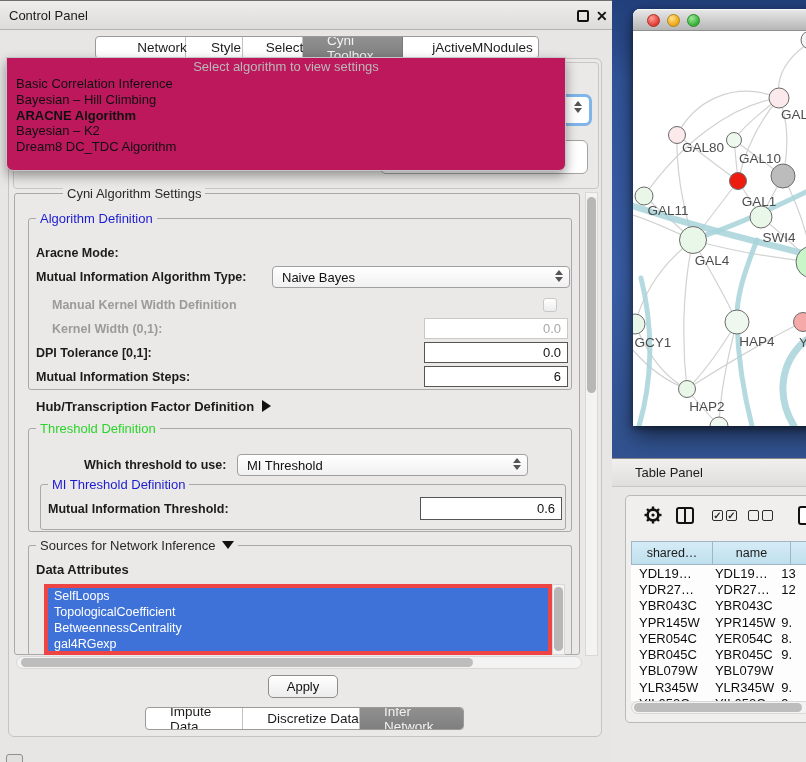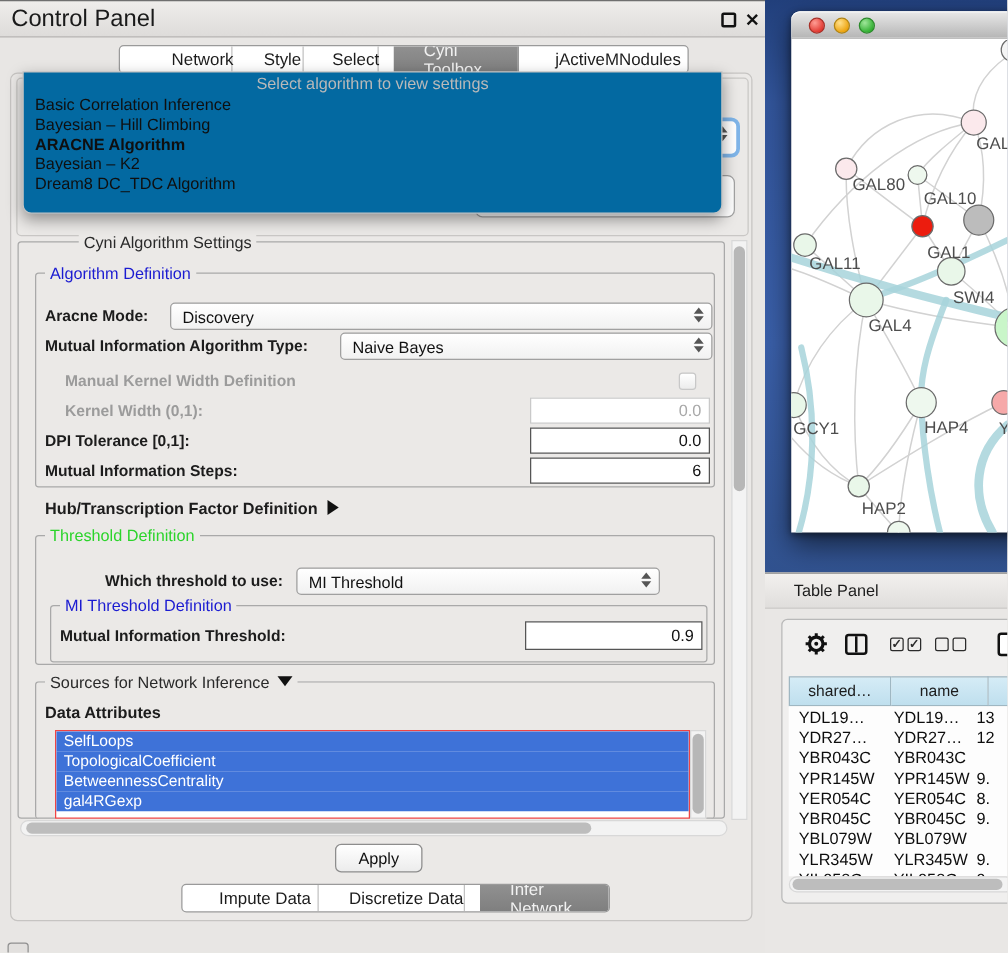--- a/index.html
+++ b/index.html
@@ -11,7 +11,7 @@
   .control-panel { position:absolute; left:0; top:0; width:612px; height:762px; background:#e8e6e4; }
   .cp-titlebar { position:absolute; left:0; top:0; width:612px; height:30px;
     background:linear-gradient(#efedeb,#dedcda); border-top:1px solid #6f6f6f; border-bottom:1px solid #b5b3b1; }
-  .cp-title { position:absolute; left:9px; top:0; line-height:29px; font-size:19px; color:#1a1a1a; }
+  .cp-title { position:absolute; left:9px; top:0; line-height:29px; font-size:13px; color:#1a1a1a; }
   .float-icon { position:absolute; left:577px; top:9px; width:12px; height:12px; border:2px solid #111; border-radius:2px; }
   .close-icon { position:absolute; left:596px; top:5px; font-size:14px; font-weight:bold; color:#111; line-height:20px; }
 

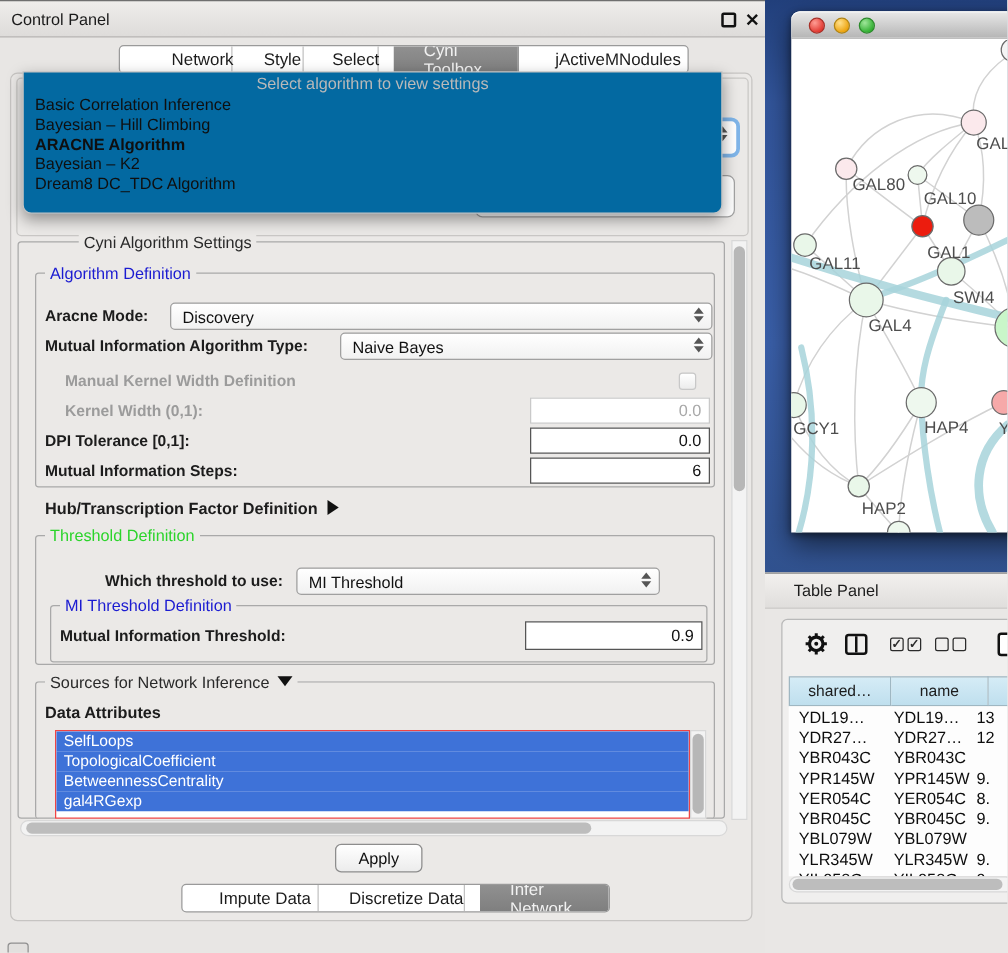--- a/index.html
+++ b/index.html
@@ -20,7 +20,7 @@
   .seg .tab { display:flex; align-items:center; justify-content:center; gap:19px; font-size:13.5px; color:#1c1c1c;
     border-right:1px solid #c2c2c2; height:100%;padding-left:24px; }
   .seg .tab:last-child { border-right:none; }
-  .seg .tab.sel { background:linear-gradient(#909090,#7f7f7f); color:#f2f2f2; border-right-color:#7a7a7a;margin-left:12px; }
+  .seg .tab.sel { background:linear-gradient(#909090,#7f7f7f); color:#f2f2f2; border-right-color:#7a7a7a; }
 
   .cp-body { position:absolute; left:8px; top:58px; width:594px; height:679px; background:#ebe9e7;
     border:1px solid #c6c4c2; border-radius:6px; }

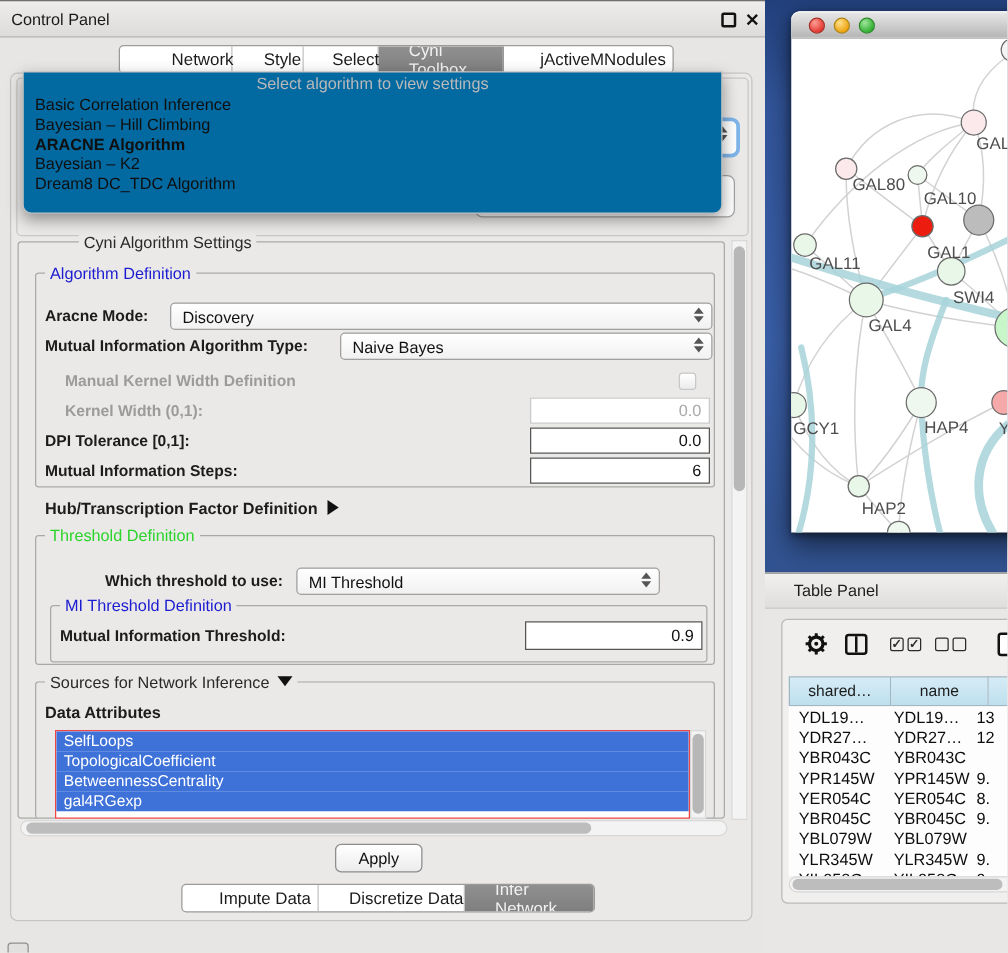--- a/index.html
+++ b/index.html
@@ -71,7 +71,7 @@
     border:1px solid #8d8d8d; border-radius:5px; font-size:13px; color:#111; font-family:"Liberation Sans",sans-serif; }
 
   
-  .dropdown { position:absolute; left:18px; top:57px; width:560px; height:114px; background:#0369a1;
+  .dropdown { position:absolute; left:6px; top:57px; width:560px; height:114px; background:#be185d;
     border:1px solid #c4c4c4; border-radius:0 0 7px 7px; box-shadow:0 5px 12px rgba(0,0,0,.38); z-index:50; overflow:hidden; }
   .dd-placeholder { height:18px; line-height:18px; text-align:center; color:#b9b9b9; font-size:13px; }
   .dd-item { height:15.8px; line-height:15.8px; padding-left:9px; font-size:13px; color:#0f0f0f; white-space:nowrap; }

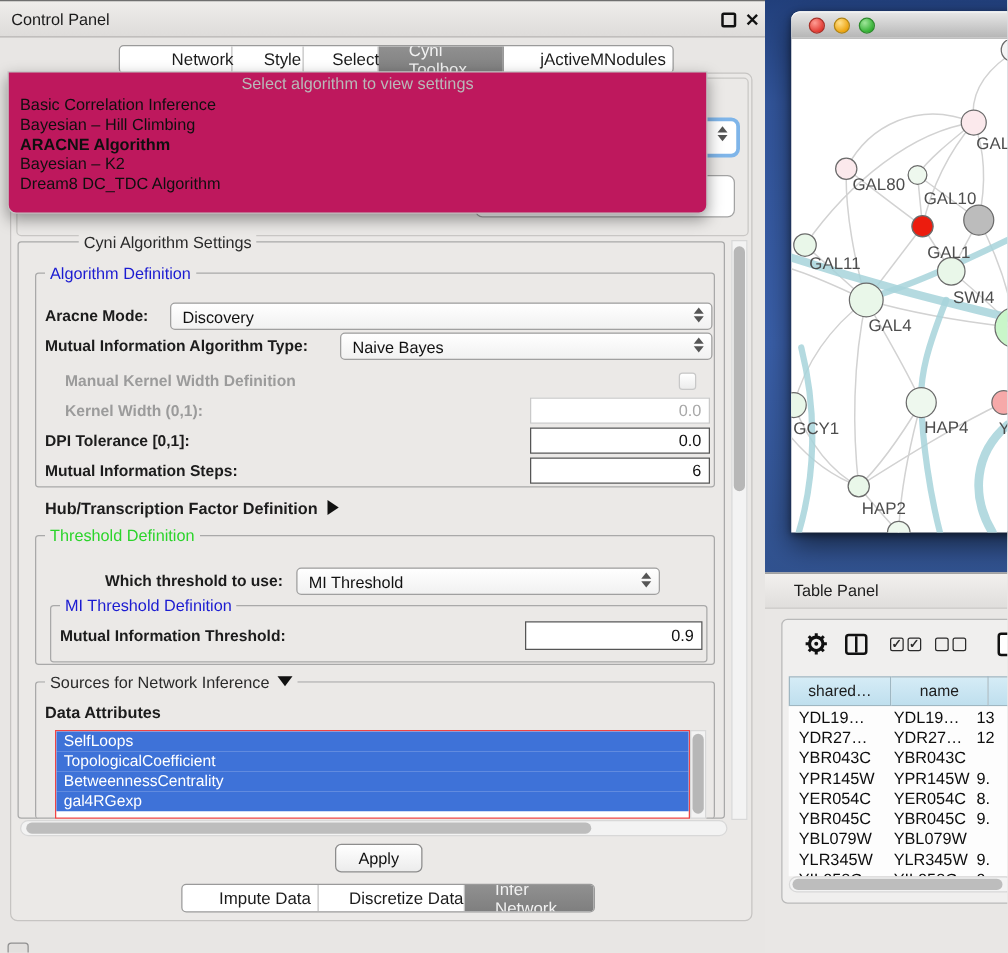--- a/index.html
+++ b/index.html
@@ -168,13 +168,6 @@
   <span class="legend blue" style="left:36px; top:211px;">Algorithm Definition</span>
 
   <span class="lbl" style="left:36px; top:246px;">Aracne Mode:</span>
-  <div class="combo" style="left:136px; top:242px; width:434px;">
-    <span>Discovery</span>
-    <span class="spin">
-        <i class="up"></i>
-        <i class="dn"></i>
-      </span>
-  </div>
 
   <span class="lbl" style="left:36px; top:270px;">Mutual Information Algorithm Type:</span>
   <div class="combo" style="left:272px; top:266px; width:298px;">

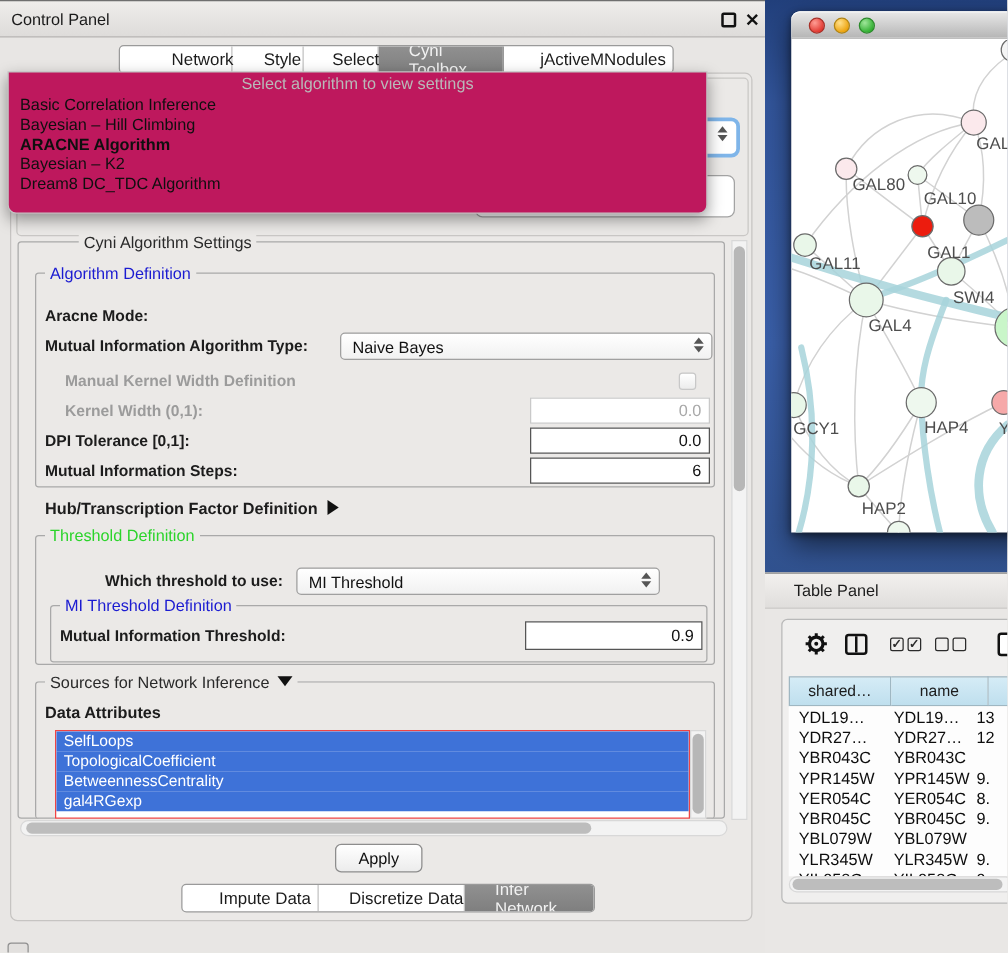--- a/index.html
+++ b/index.html
@@ -209,7 +209,7 @@
   <div class="group" style="left:40px; top:484px; width:526px; height:46px;"></div>
   <span class="legend blue" style="left:48px; top:477px;">MI Threshold Definition</span>
   <span class="lbl" style="left:48px; top:502px;">Mutual Information Threshold:</span>
-  <div class="field" style="left:420px; top:497px; width:142px; height:23px;">0.9</div>
+  <div class="field" style="left:420px; top:497px; width:142px; height:23px;">0.6</div>
 
   <div class="group" style="left:28px; top:545px; width:544px; height:110px; border-bottom:none;"></div>
   <span class="legend black" style="left:36px; top:538px;">

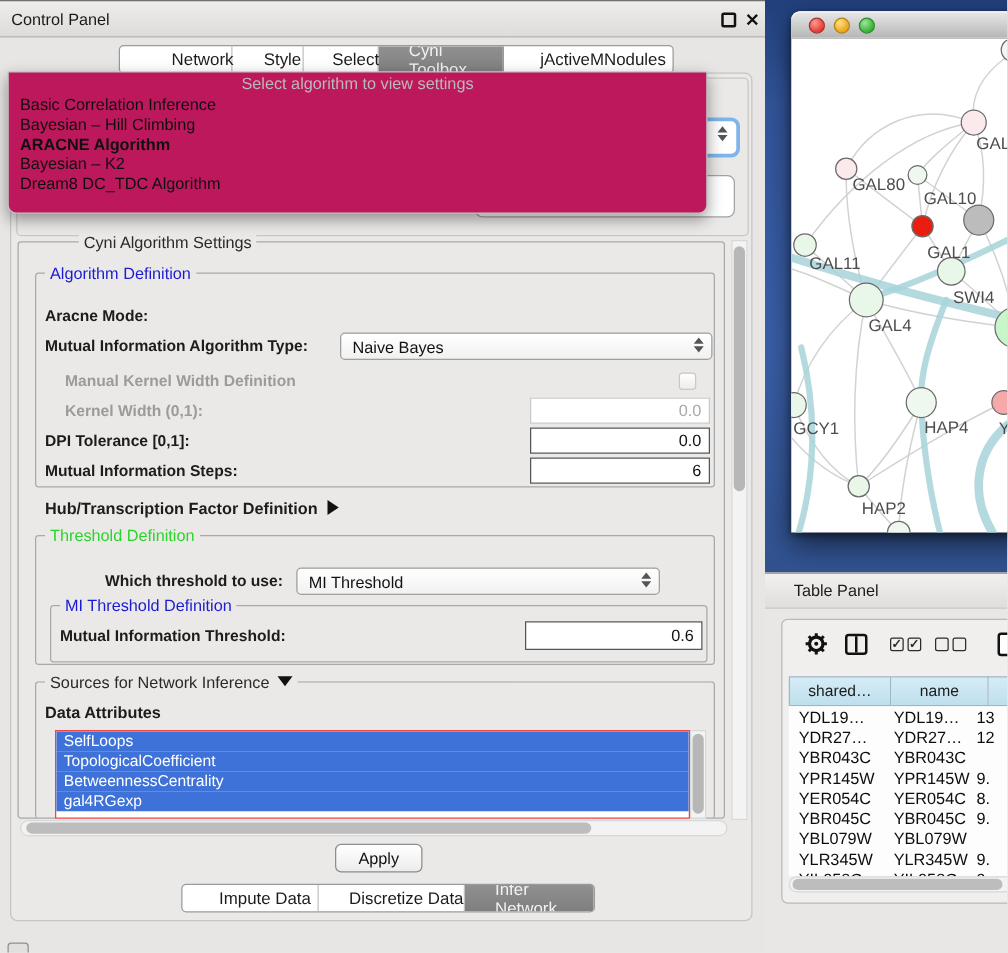--- a/index.html
+++ b/index.html
@@ -59,7 +59,7 @@
   .arrow-down { display:inline-block; width:0; height:0; border-left:6px solid transparent; border-right:6px solid transparent;
     border-top:8px solid #111; margin-left:6px; vertical-align:1px; }
 
-  .attr-list { position:absolute; left:44px; top:584px; width:508px; height:71px; background:#fff; border:1px solid #ef4444; overflow:hidden; }
+  .attr-list { position:absolute; left:44px; top:584px; width:508px; height:71px; background:#fff; border:4px solid #ef4444; overflow:hidden; }
   .attr-item { height:16px; line-height:16px; font-size:12.5px; color:#fff; background:#3e72d8; padding-left:6px; }
 
   .vscroll { position:absolute; width:13px; background:#f3f3f3; border:1px solid #d8d8d8; border-radius:0; }

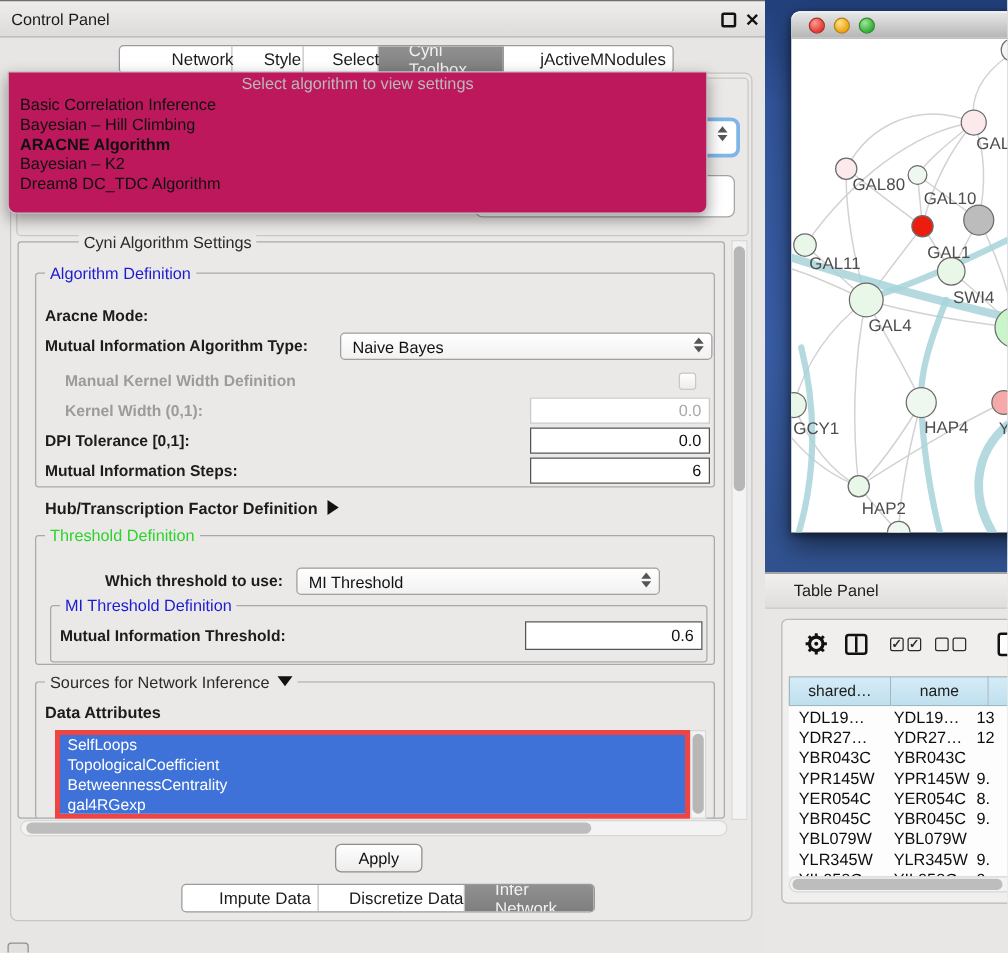--- a/index.html
+++ b/index.html
@@ -237,7 +237,7 @@
   <button class="apply-btn">Apply</button>
 
   <div class="seg" style="left:145px; top:707px;" id="bottom-tabs">
-      <div class="tab" style="width: 109px; align-items: center;">
+      <div class="tab" style="width: 97px; align-items: center;">
         <span>Impute Data</span>
       </div>
       <div class="tab" style="width: 117px;">

